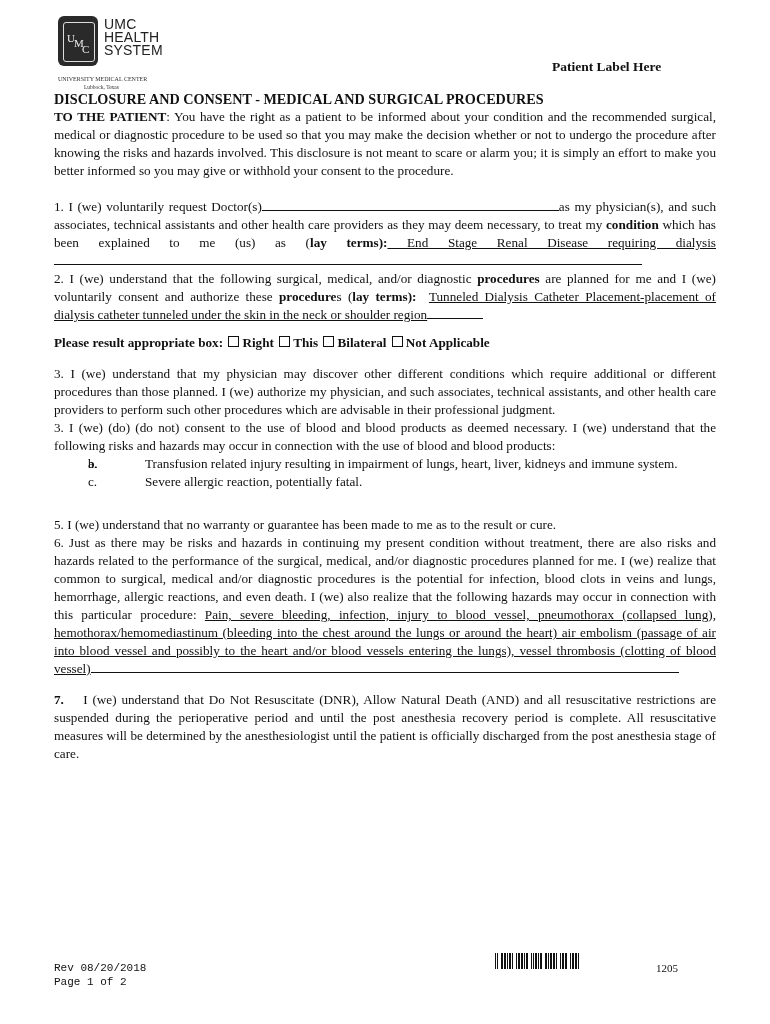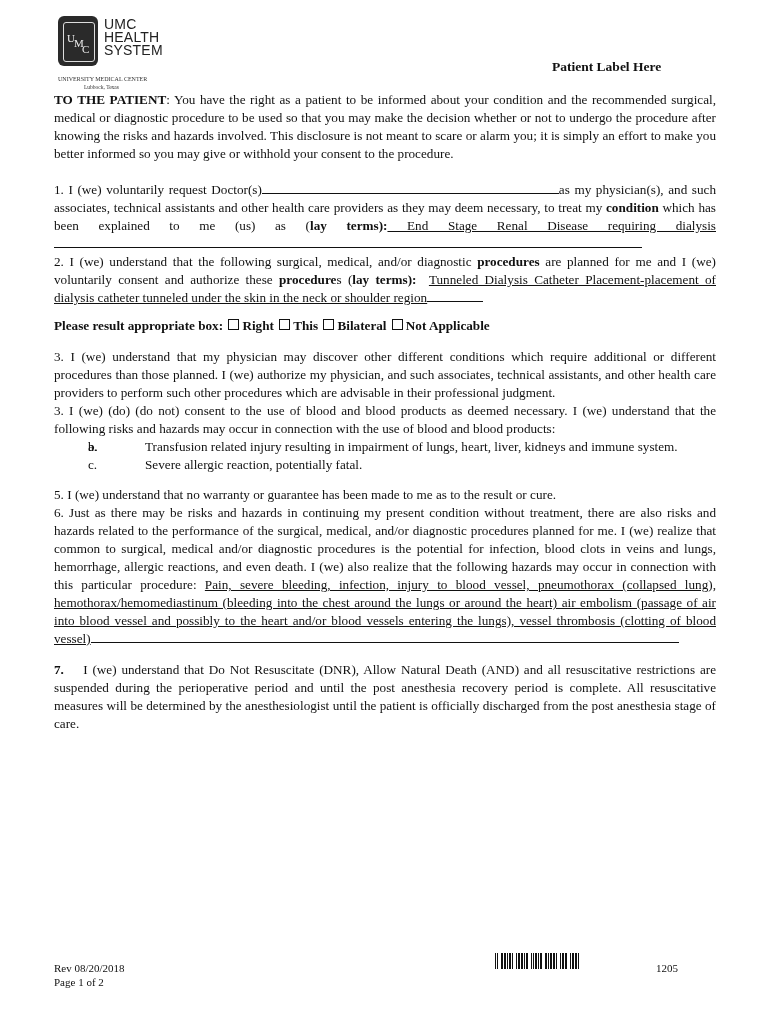--- a/index.html
+++ b/index.html
@@ -56,6 +56,7 @@
   <div class="label-here">Patient Label Here</div>
 
   <div class="content">
+    <div class="title">DISCLOSURE AND CONSENT - MEDICAL AND SURGICAL PROCEDURES</div>
 
     <p>
       <b>TO THE PATIENT</b><span>: You have the right as a patient to be informed about your condition and the recommended surgical, medical or diagnostic procedure to be used so that you may make the decision whether or not to undergo the procedure after knowing the risks and hazards involved. This disclosure is not meant to scare or alarm you; it is simply an effort to make you better informed so you may give or withhold your consent to the procedure.</span>

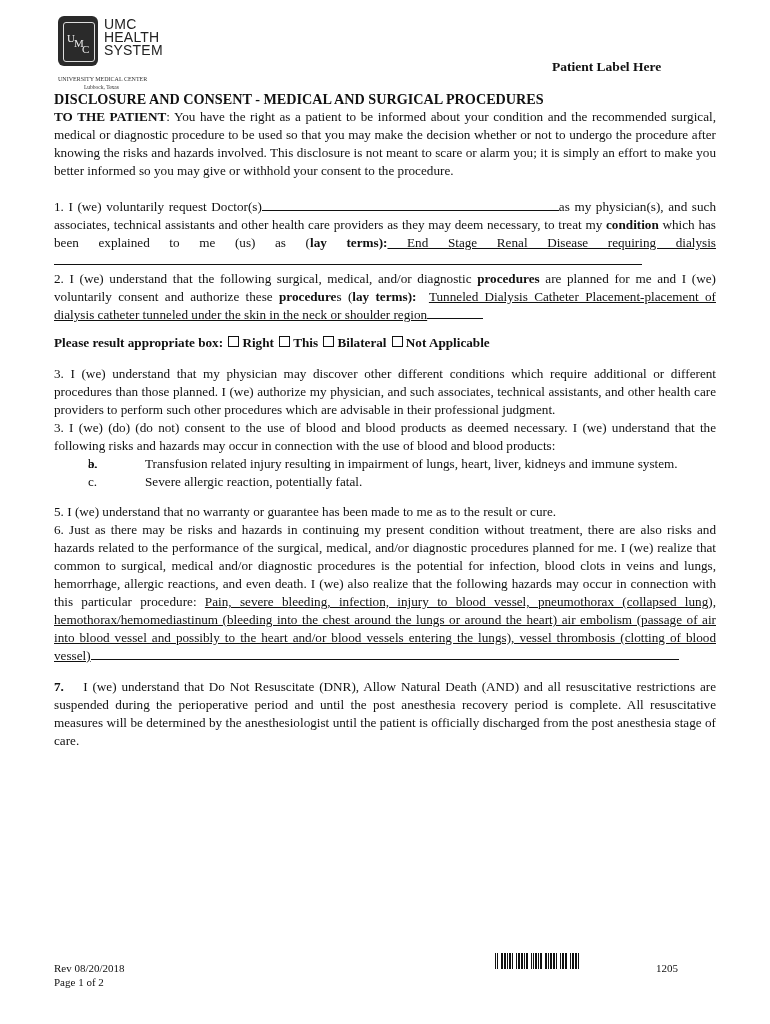--- a/index.html
+++ b/index.html
@@ -87,7 +87,7 @@
       <li><span class="lbl">c.</span><span>Severe allergic reaction, potentially fatal.</span></li>
     </ul>
 
-    <p class="mt" style="margin-top:12px">5.  I (we) understand that no warranty or guarantee has been made to me as to the result or cure.</p>
+    <p class="mt" style="margin-top:25px">5.  I (we) understand that no warranty or guarantee has been made to me as to the result or cure.</p>
 
     <p class="mt">
       <span>6.   Just as there may be risks and hazards in continuing my present condition without treatment, there are also risks and hazards related to the performance of the surgical, medical, and/or diagnostic procedures planned for me. I (we) realize that common to surgical, medical and/or diagnostic procedures is the potential for infection, blood clots in veins and lungs, hemorrhage, allergic reactions, and even death. I (we) also realize that the following hazards may occur in connection with this particular procedure: </span><u>Pain, severe bleeding, infection, injury to blood vessel, pneumothorax (collapsed lung), hemothorax/hemomediastinum (bleeding into the chest around the lungs or around the heart) air embolism (passage of air into blood vessel and possibly to the heart and/or blood vessels entering the lungs), vessel thrombosis (clotting of blood vessel)</u><span class="fill-line" style="width:588px"></span>

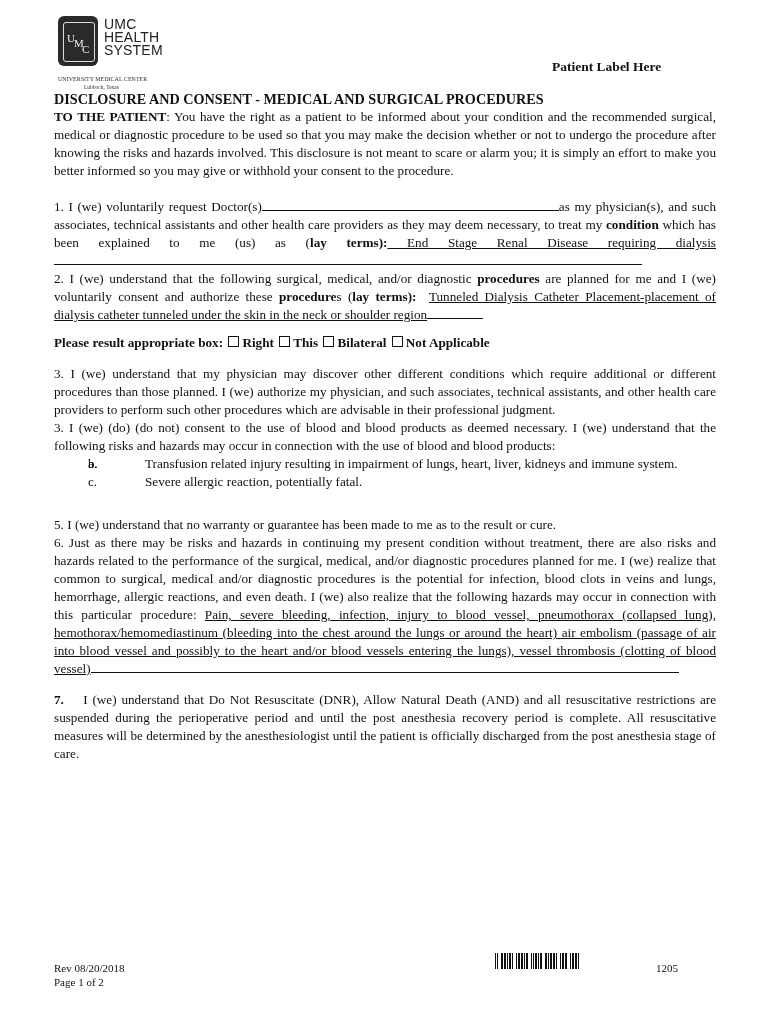--- a/index.html
+++ b/index.html
@@ -26,7 +26,7 @@
   .list { margin:0; padding:0; list-style:none; }
   .list li { position:relative; padding-left:91px; text-align:justify; }
   .list li .lbl { position:absolute; left:34px; }
-  .footer-left { position:absolute; left:54px; top:961px; font-size:11px; line-height:14px; }
+  .footer-left { position:absolute; left:54px; top:961px; font-size:11px; line-height:14px;font-family:Liberation Mono, monospace; }
   .barcode { position:absolute; left:495px; top:953px; height:16px; display:flex; align-items:stretch; }
   .barcode i { display:block; background:#111; margin-right:1px; }
   .bar-num { position:absolute; left:656px; top:962px; font-size:11px; }

